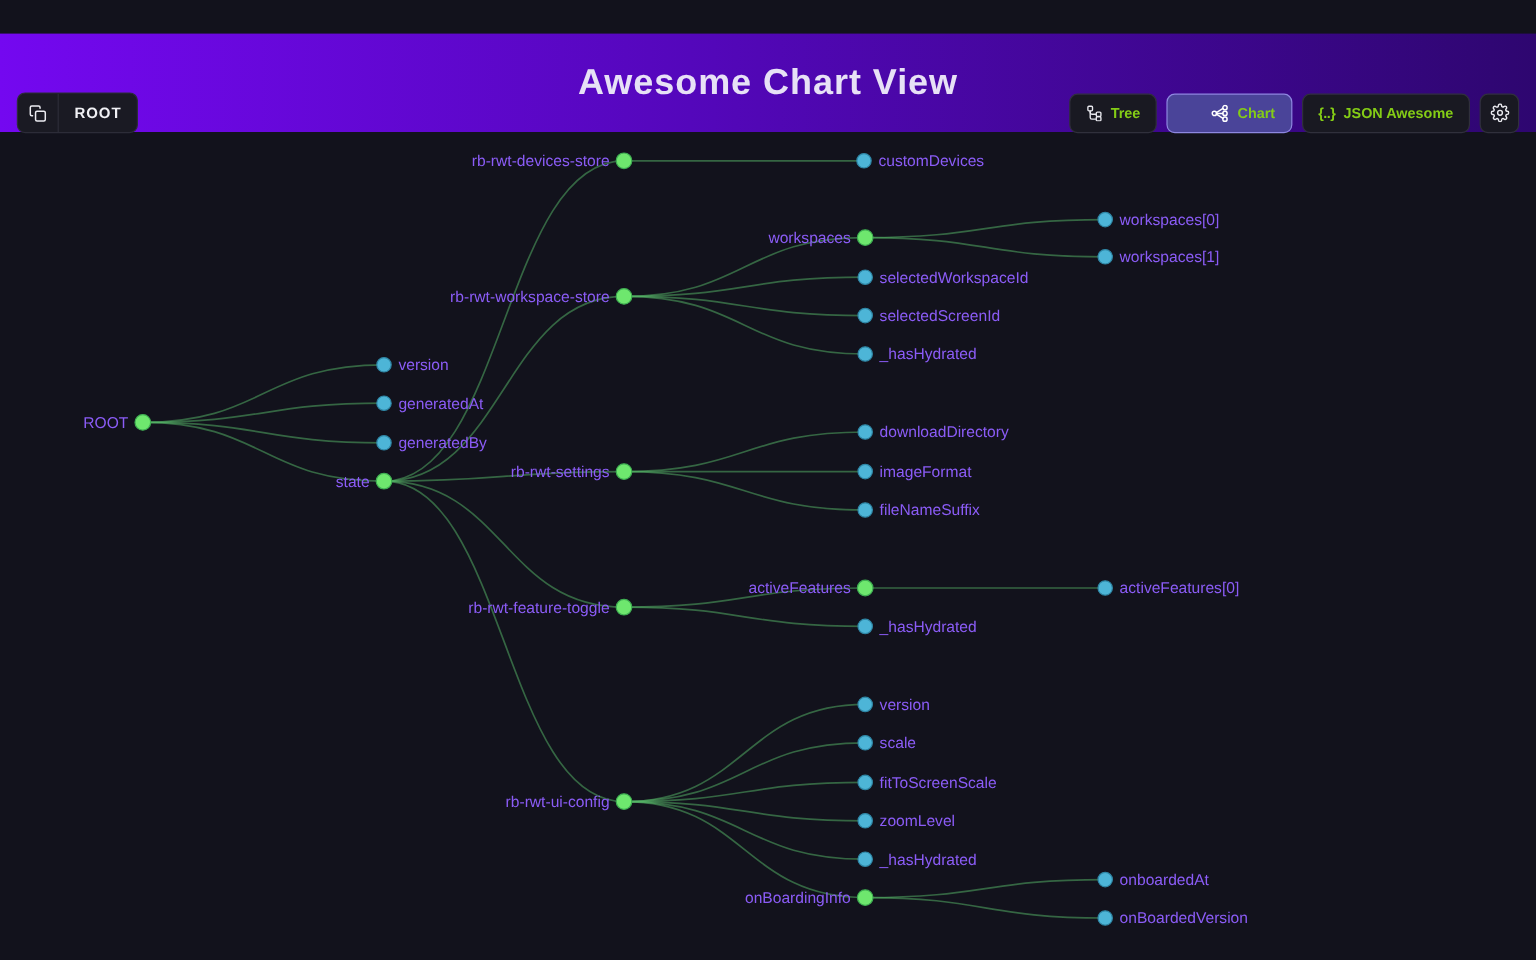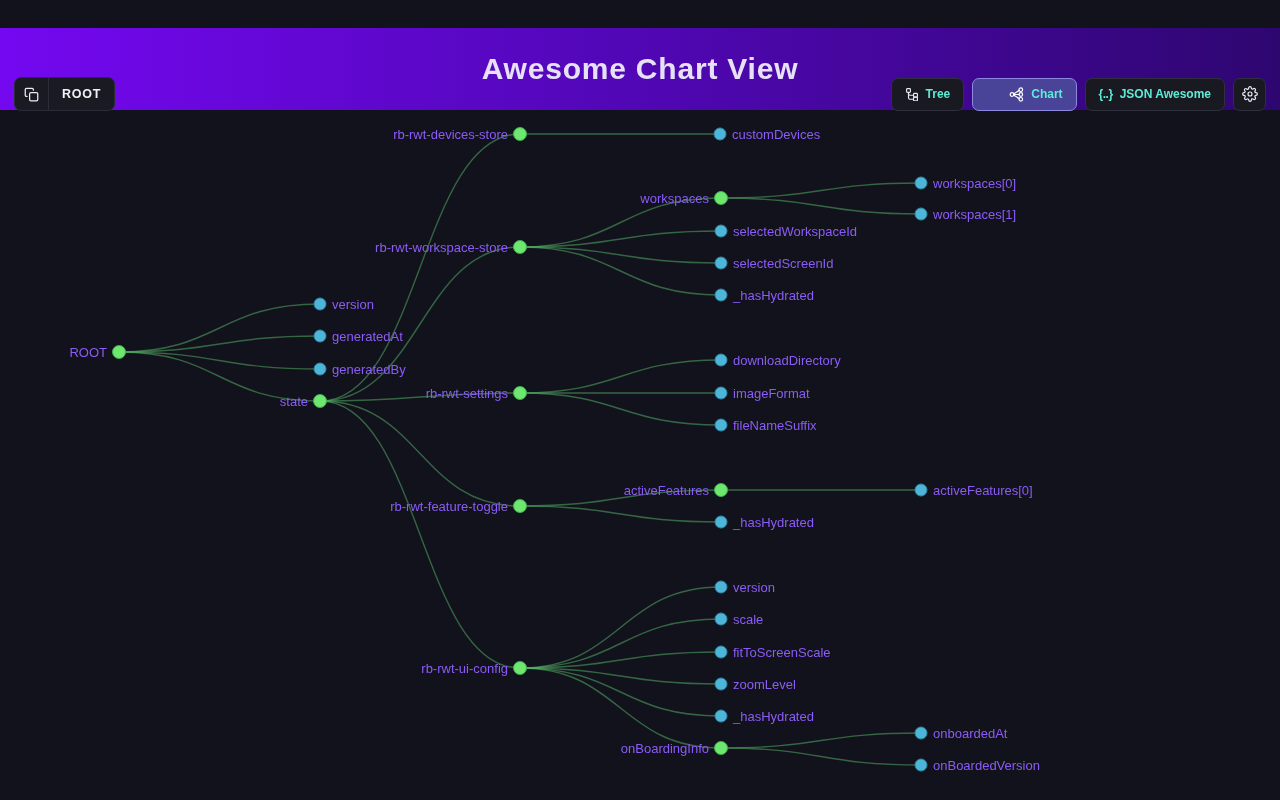--- a/index.html
+++ b/index.html
@@ -40,7 +40,7 @@
   .tb {
     display:inline-flex; align-items:center; gap:7px; height:33px;
     padding:0 13px; background:#191922; border:1px solid #30303c;
-    border-radius:7px; color:#5eead4; font-size:12px; font-weight:700;
+    border-radius:7px; color:#84cc16; font-size:12px; font-weight:700;
     font-family:inherit; cursor:pointer;
   }
   .tb.active { background:#4a4499; border-color:#8e88e0;padding-left:36px; }

